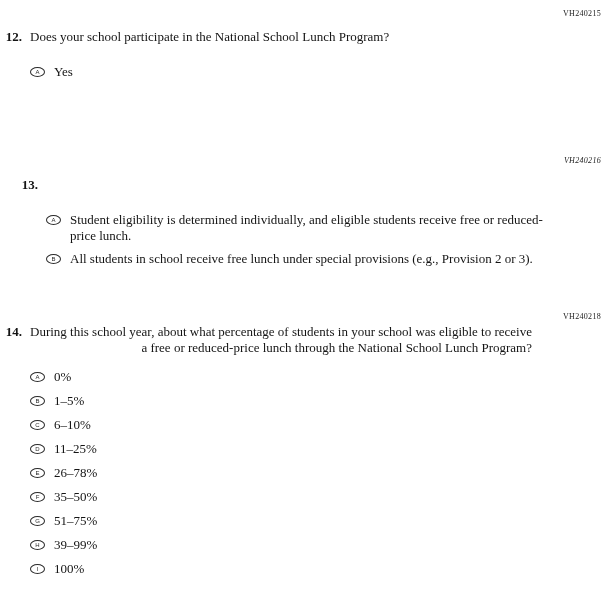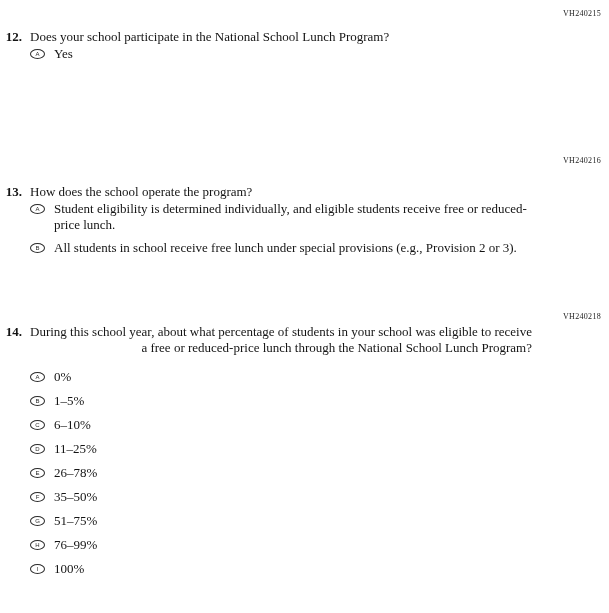--- a/index.html
+++ b/index.html
@@ -29,7 +29,7 @@
     max-width:502px;
     text-align:right;
   }
-  .opts{margin-top:1px;}
+  .opts{margin-top:19px;}
   .option{
     display:flex;align-items:flex-start;
     margin-left:30px;margin-bottom:8px;

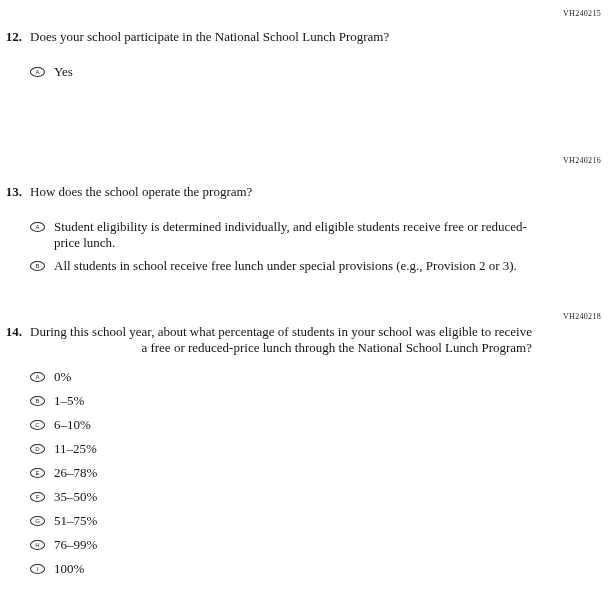--- a/index.html
+++ b/index.html
@@ -50,7 +50,7 @@
   
   #code-q12{top:9px;font-family:Liberation Serif, serif;}
   #block-q12{top:29px;}
-  #code-q13{top:156px;}
+  #code-q13{top:156px;font-style:italic;}
   #block-q13{top:184px;}
   #block-q13 .option{margin-bottom:7px;}
   #code-q14{top:312px;}

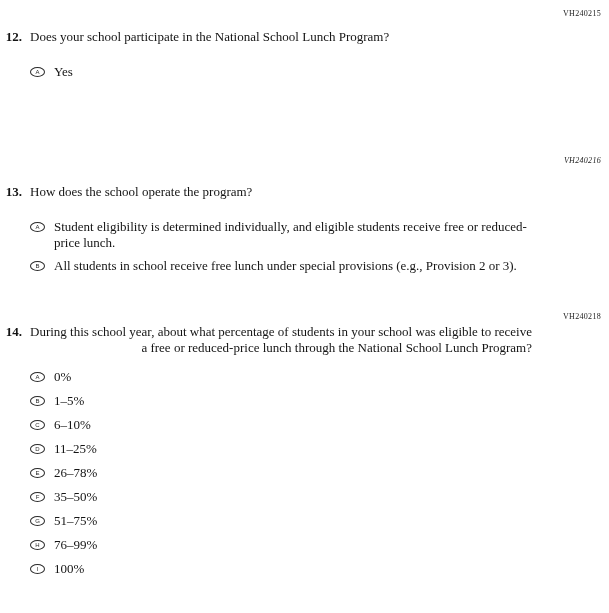--- a/index.html
+++ b/index.html
@@ -51,7 +51,7 @@
   #code-q12{top:9px;font-family:Liberation Serif, serif;}
   #block-q12{top:29px;}
   #code-q13{top:156px;font-style:italic;}
-  #block-q13{top:184px;}
+  #block-q13{top:177px;padding-left:16px;}
   #block-q13 .option{margin-bottom:7px;}
   #code-q14{top:312px;}
   #block-q14{top:324px;}

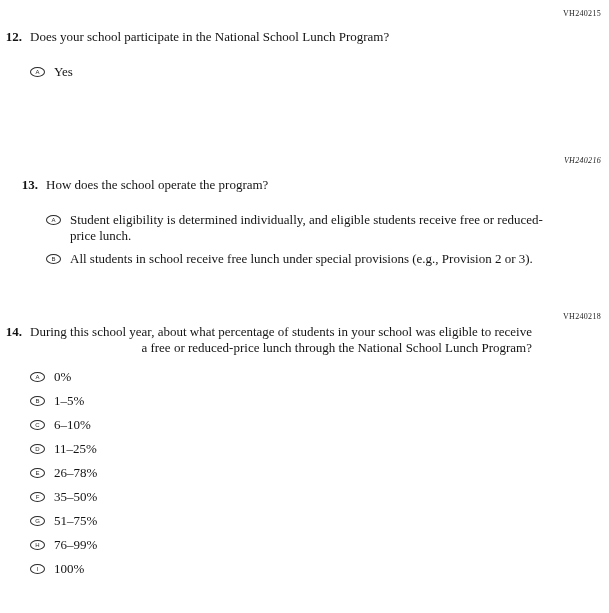--- a/index.html
+++ b/index.html
@@ -81,7 +81,6 @@
   <div class="qblock" id="block-q13">
     <div class="qrow">
       <span class="qnum">13.</span>
-      <div class="qtext">How does the school operate the program?</div>
     </div>
     <div class="opts">
       <div class="option">

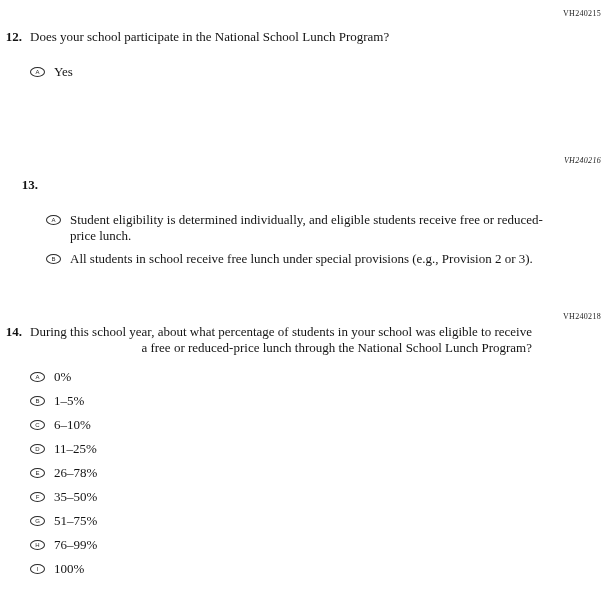--- a/index.html
+++ b/index.html
@@ -131,7 +131,7 @@
       </div>
       <div class="option">
         <span class="oval">H</span>
-        <span class="olabel">76–99%</span>
+        <span class="olabel">39–99%</span>
       </div>
       <div class="option">
         <span class="oval">I</span>

